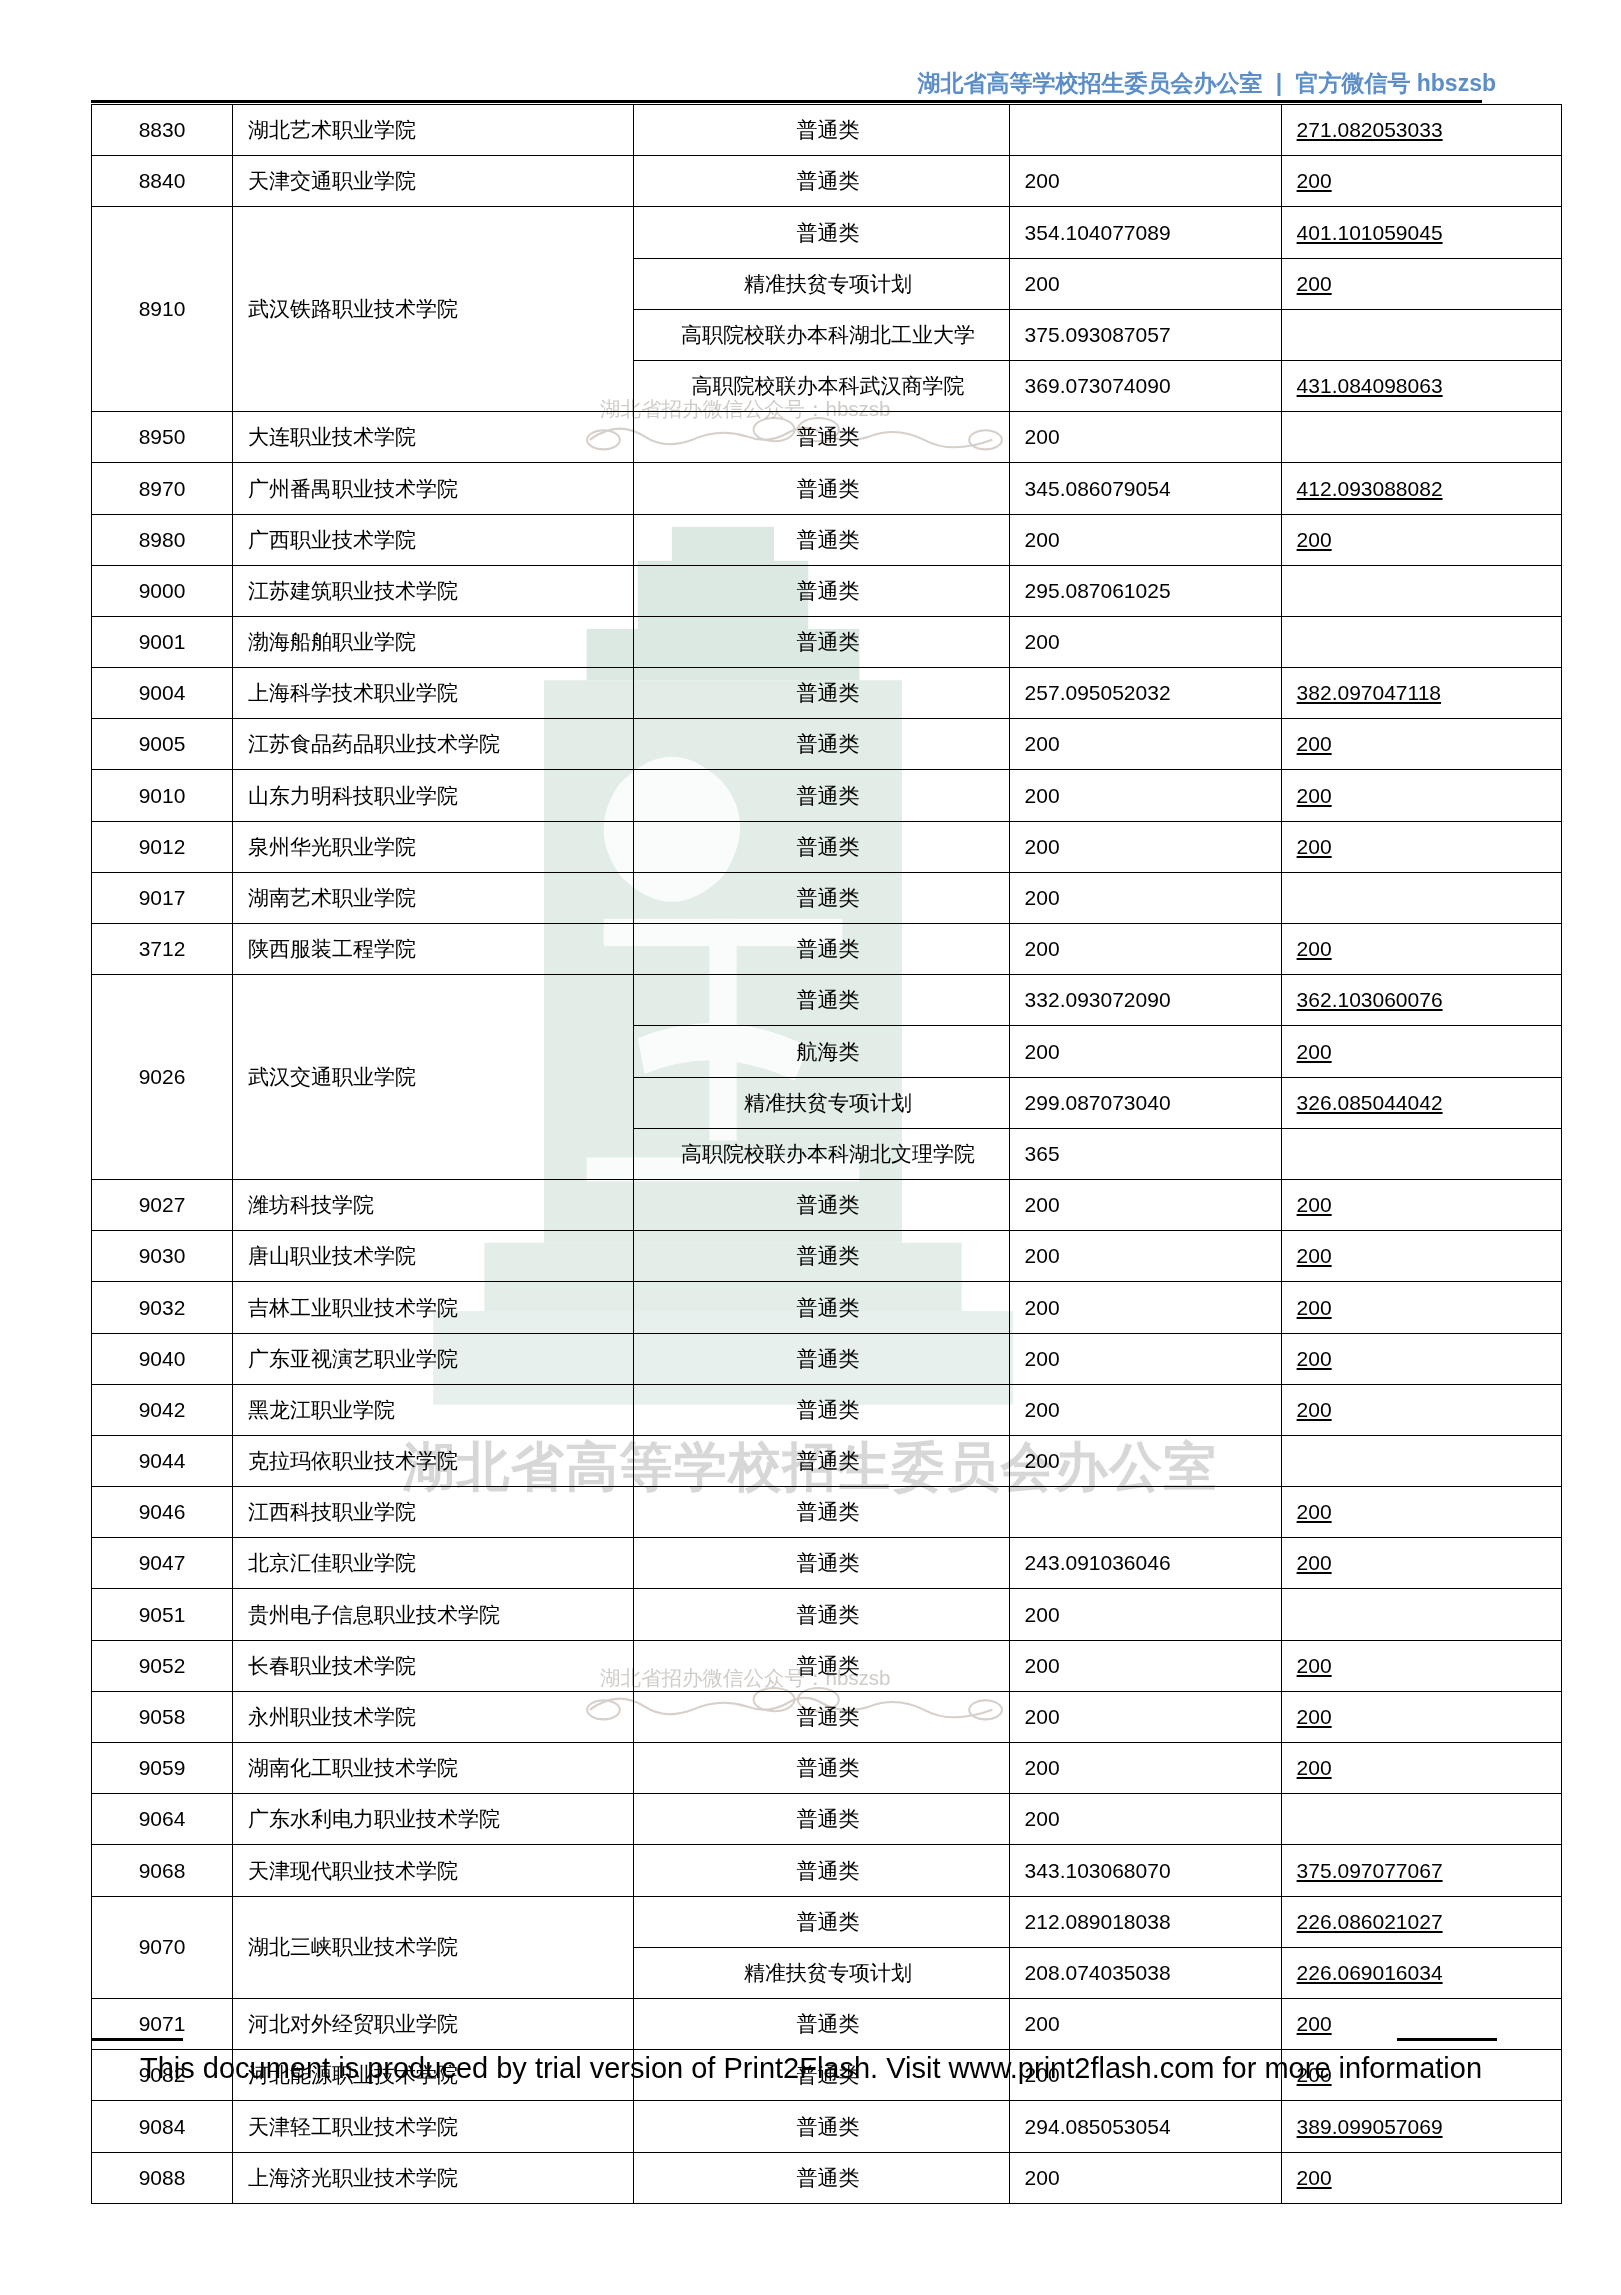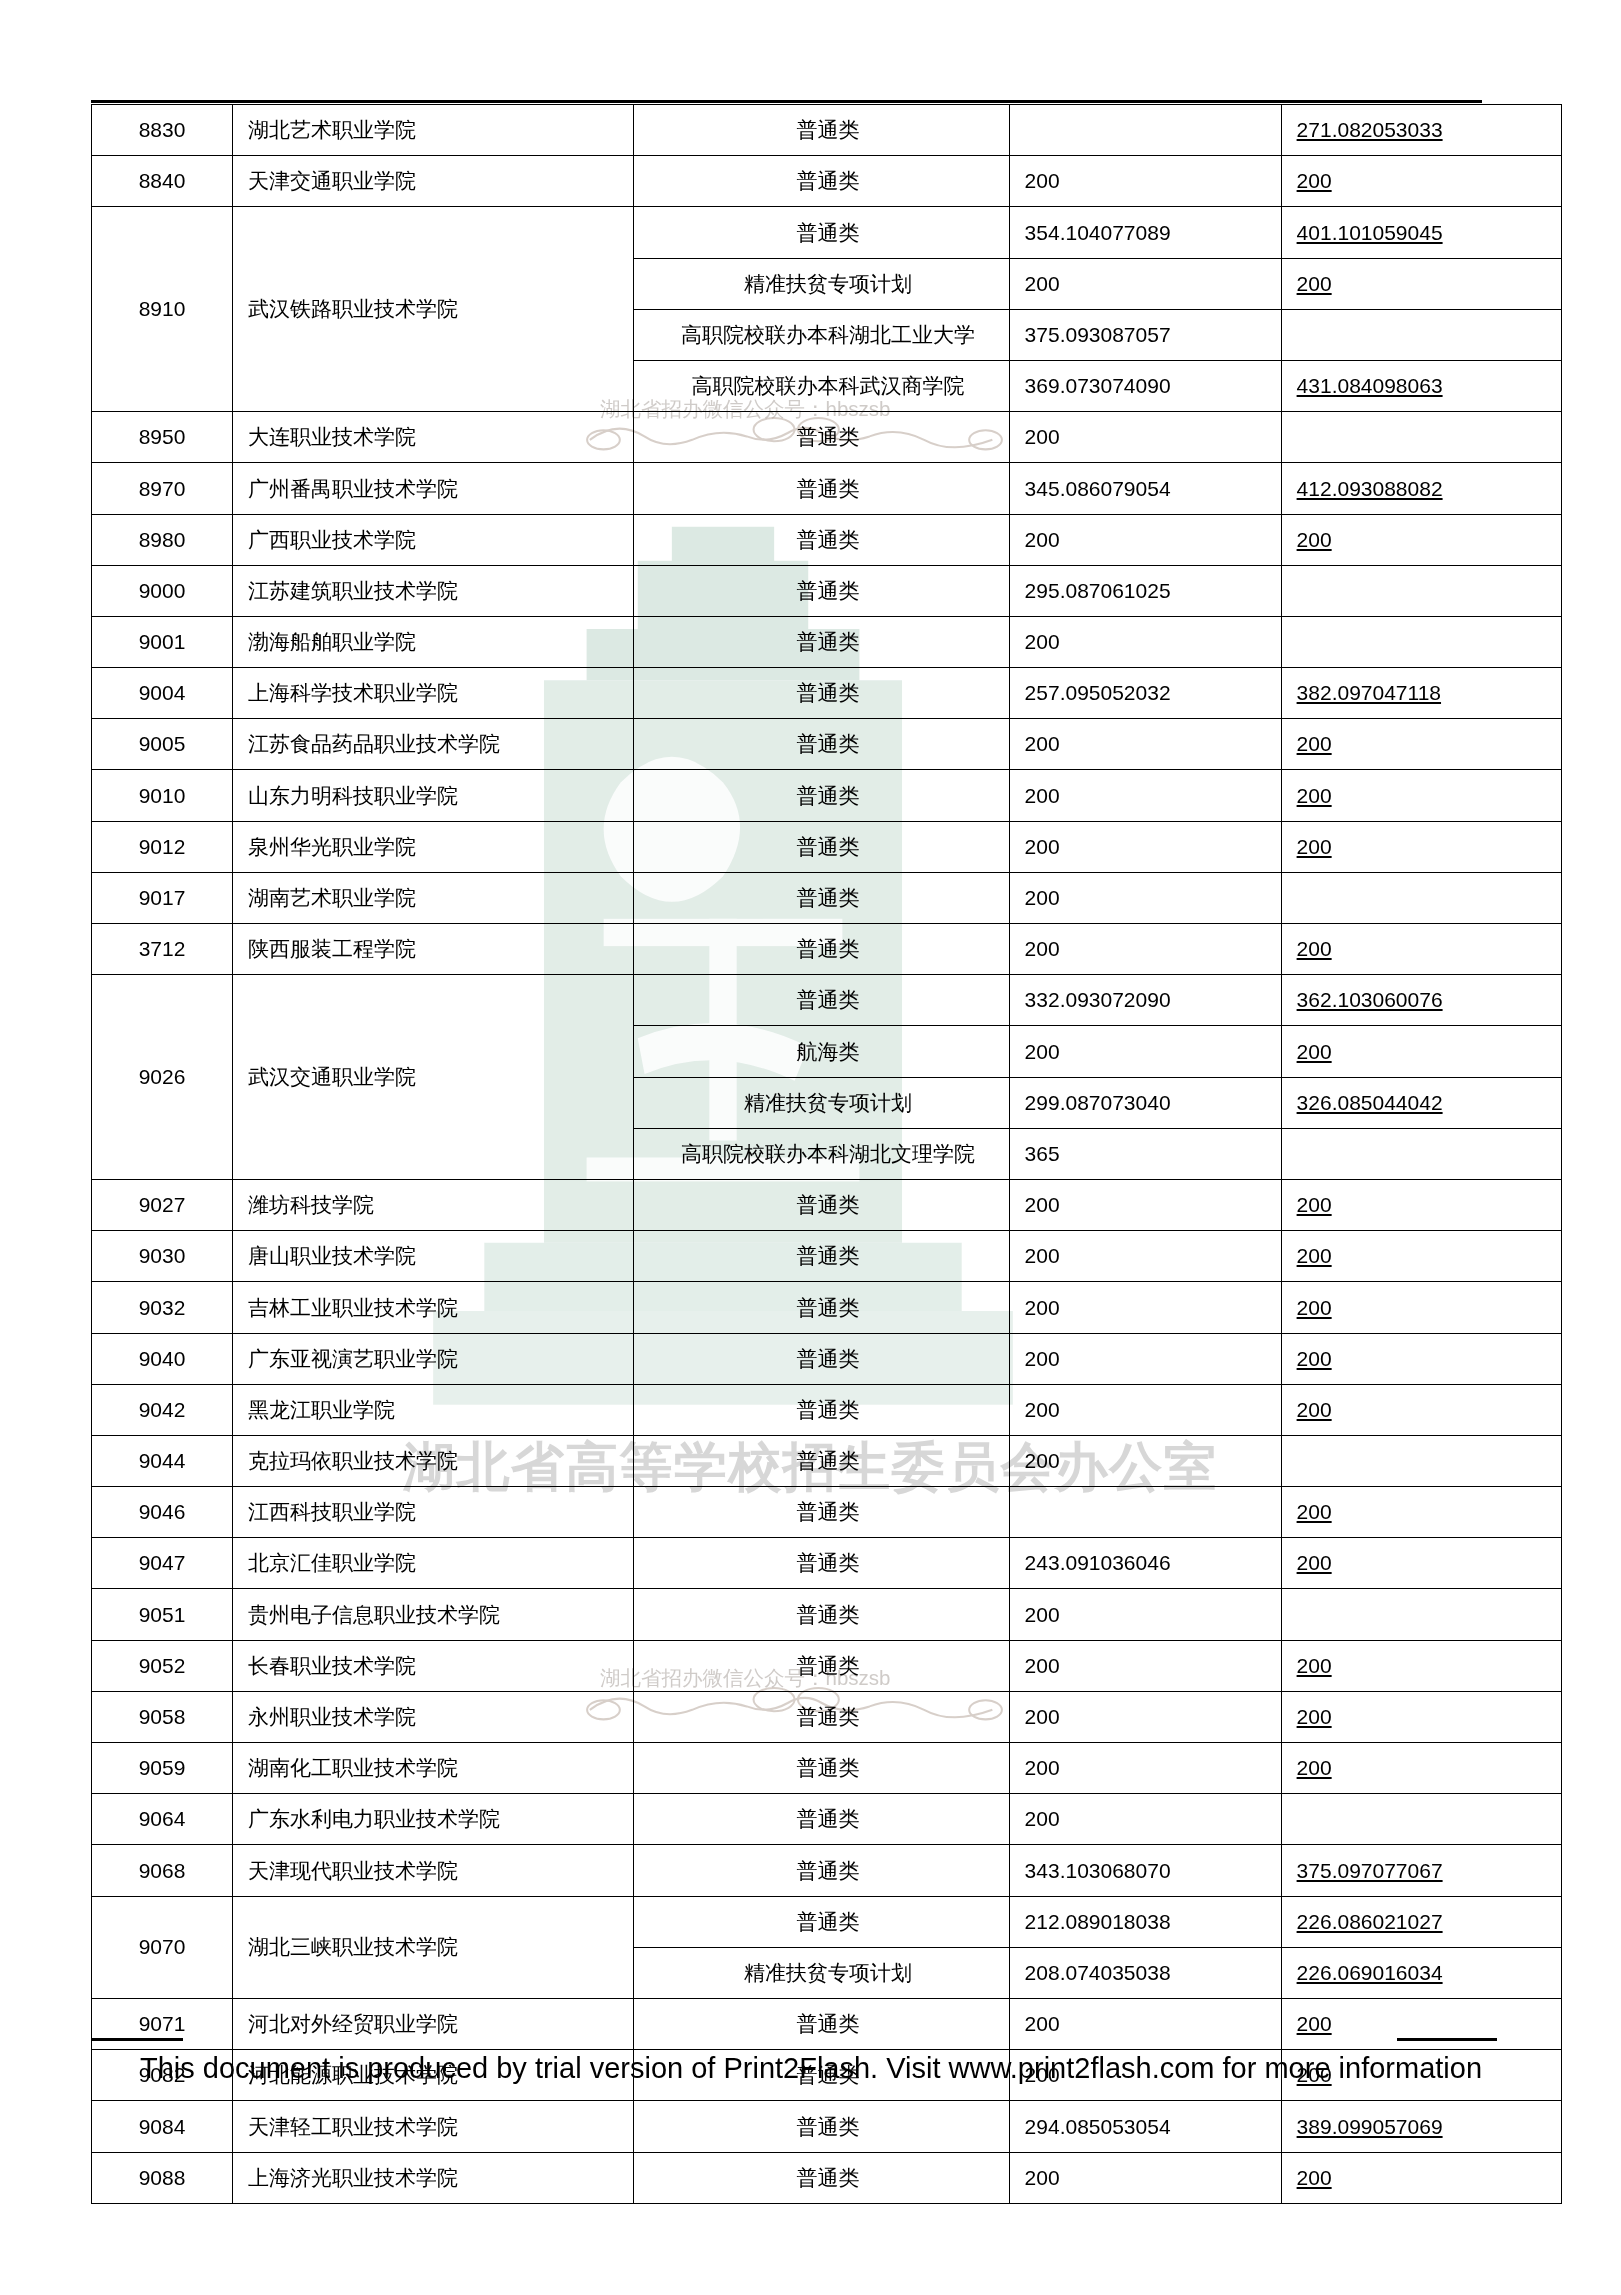--- a/index.html
+++ b/index.html
@@ -213,6 +213,11 @@
     </svg>
   </div>
 
+  <div class="doc-header">
+    <span>湖北省高等学校招生委员会办公室</span>
+    <span class="sep">|</span>
+    <span>官方微信号 hbszsb</span>
+  </div>
 
   <div class="top-rule"></div>
 

